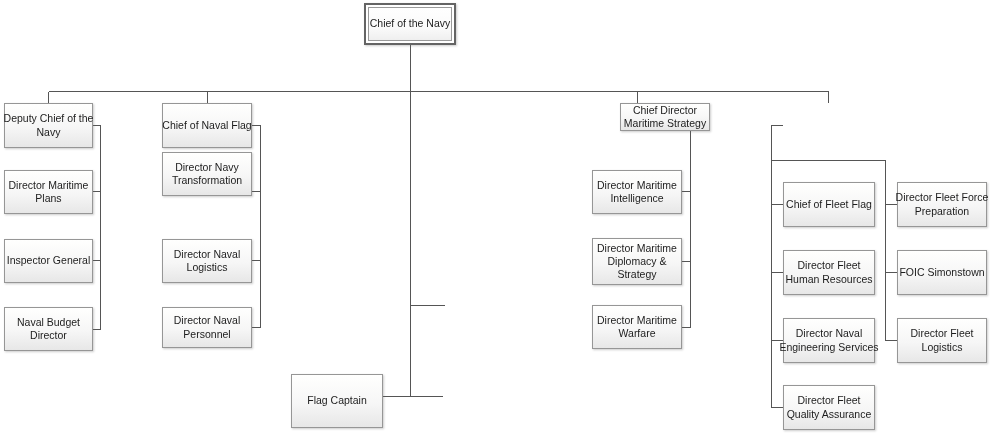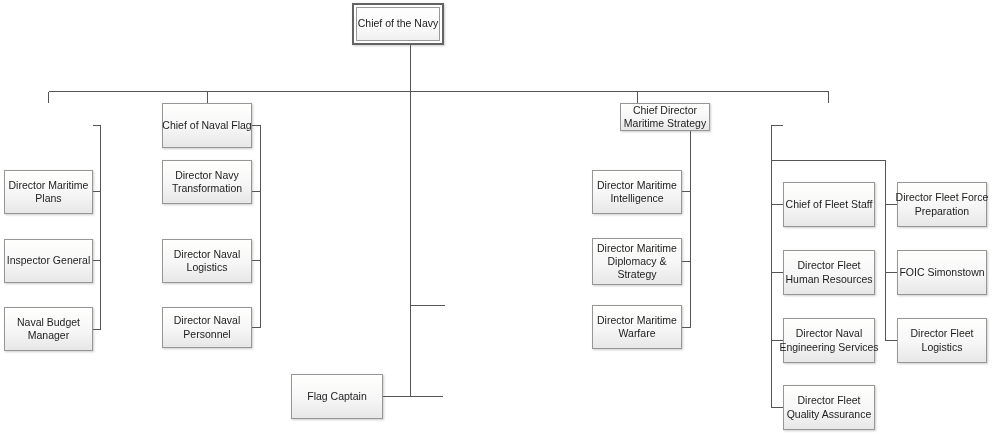--- a/index.html
+++ b/index.html
@@ -42,7 +42,7 @@
     <path d="M783 125.5 H771.5 V407.5 M771.5 160.5 H885.5 V340.5 M771.5 204.5 H783 M771.5 272.5 H783 M771.5 340.5 H783 M771.5 407.5 H783 M885.5 204.5 H897 M885.5 272.5 H897 M885.5 340.5 H897"></path>
   </svg>
 
-  <div class="node exec" style="left:352px;top:3px;width:92px;height:42px">Chief of the Navy</div>
+  <div class="node exec" style="left:364px;top:3px;width:92px;height:42px">Chief of the Navy</div>
 
   <div class="node" style="left:4px;top:170px;width:89px;height:44px">Director Maritime
 Plans</div>

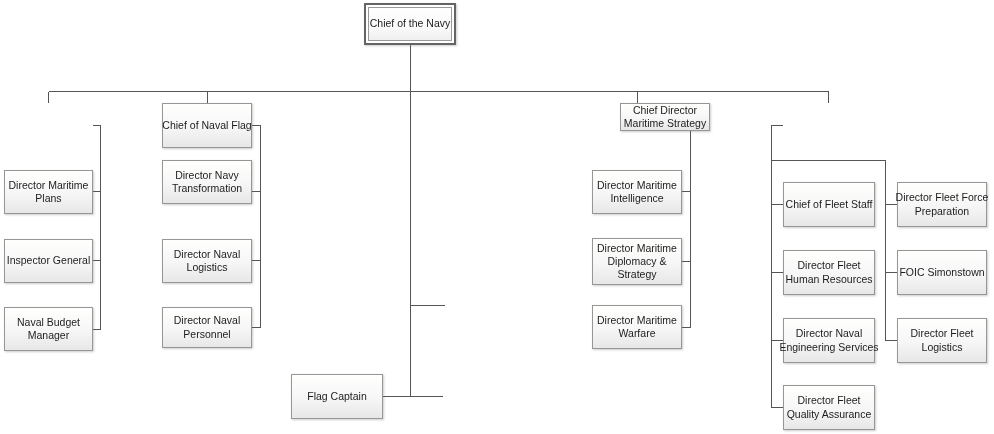--- a/index.html
+++ b/index.html
@@ -44,6 +44,8 @@
 
   <div class="node exec" style="left:364px;top:3px;width:92px;height:42px">Chief of the Navy</div>
 
+  <div class="node" style="left:4px;top:103px;width:89px;height:45px">Deputy Chief of the
+Navy</div>
   <div class="node" style="left:4px;top:170px;width:89px;height:44px">Director Maritime
 Plans</div>
   <div class="node" style="left:4px;top:239px;width:89px;height:44px">Inspector General</div>

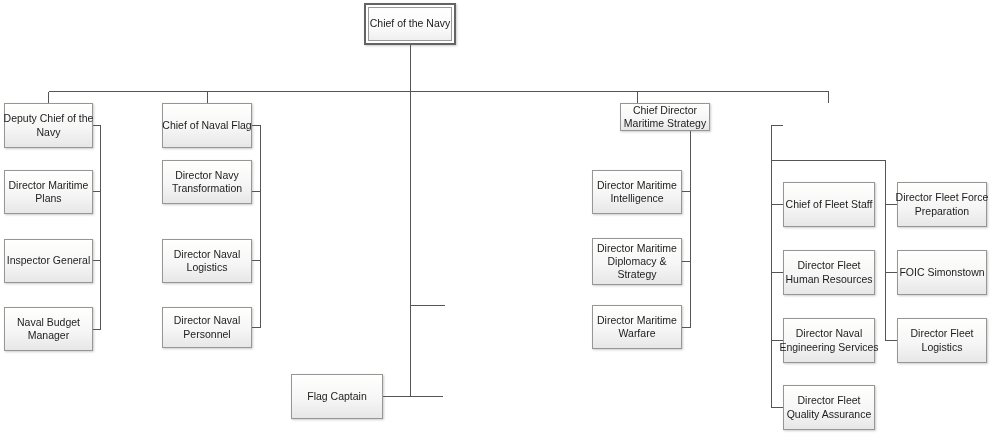--- a/index.html
+++ b/index.html
@@ -53,7 +53,7 @@
 Manager</div>
 
   <div class="node" style="left:162px;top:103px;width:90px;height:45px">Chief of Naval Flag</div>
-  <div class="node" style="left:162px;top:160px;width:90px;height:44px">Director Navy
+  <div class="node" style="left:162px;top:152px;width:90px;height:44px">Director Navy
 Transformation</div>
   <div class="node" style="left:162px;top:239px;width:90px;height:44px">Director Naval
 Logistics</div>

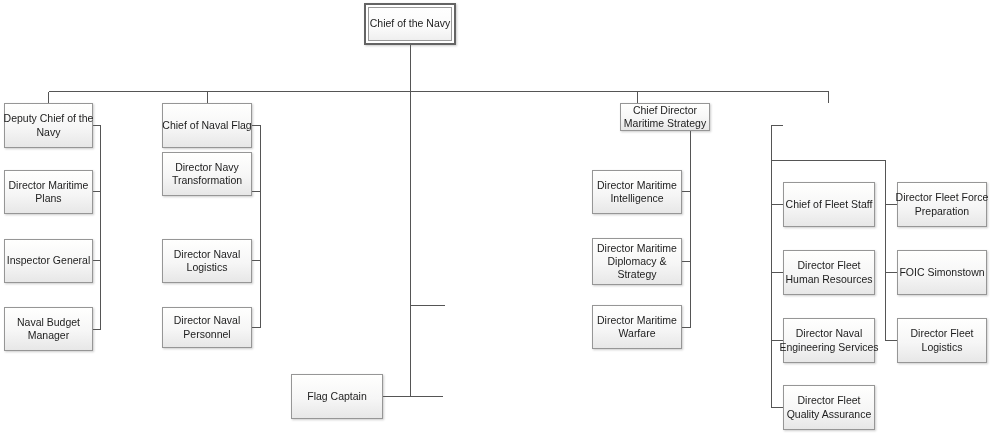--- a/index.html
+++ b/index.html
@@ -72,7 +72,7 @@
   <div class="node" style="left:592px;top:305px;width:90px;height:44px">Director Maritime
 Warfare</div>
 
-  <div class="node" style="left:783px;top:182px;width:92px;height:45px">Chief of Fleet Staff</div>
+  <div class="node" style="left:783px;top:182px;width:92px;height:45px">Chief of Fleet Flag</div>
   <div class="node" style="left:783px;top:250px;width:92px;height:45px">Director Fleet
 Human Resources</div>
   <div class="node" style="left:783px;top:318px;width:92px;height:45px">Director Naval

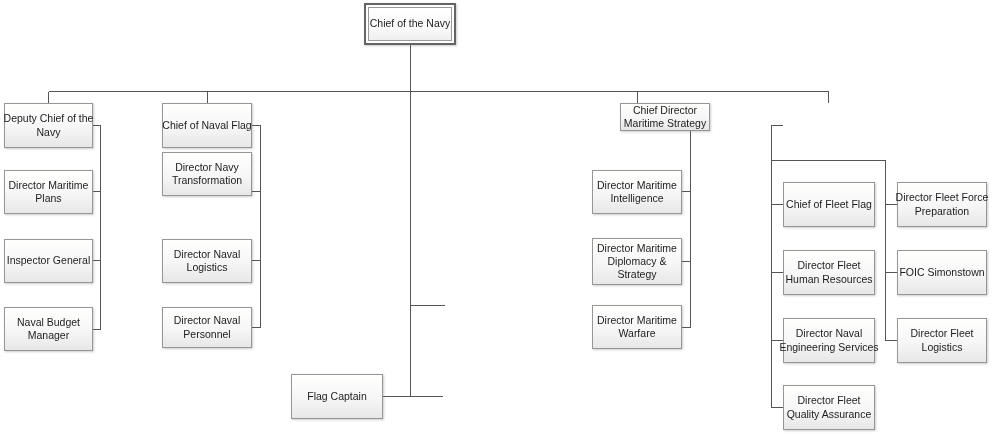--- a/index.html
+++ b/index.html
@@ -50,7 +50,7 @@
 Plans</div>
   <div class="node" style="left:4px;top:239px;width:89px;height:44px">Inspector General</div>
   <div class="node" style="left:4px;top:307px;width:89px;height:44px">Naval Budget
-Manager</div>
+Director</div>
 
   <div class="node" style="left:162px;top:103px;width:90px;height:45px">Chief of Naval Flag</div>
   <div class="node" style="left:162px;top:152px;width:90px;height:44px">Director Navy

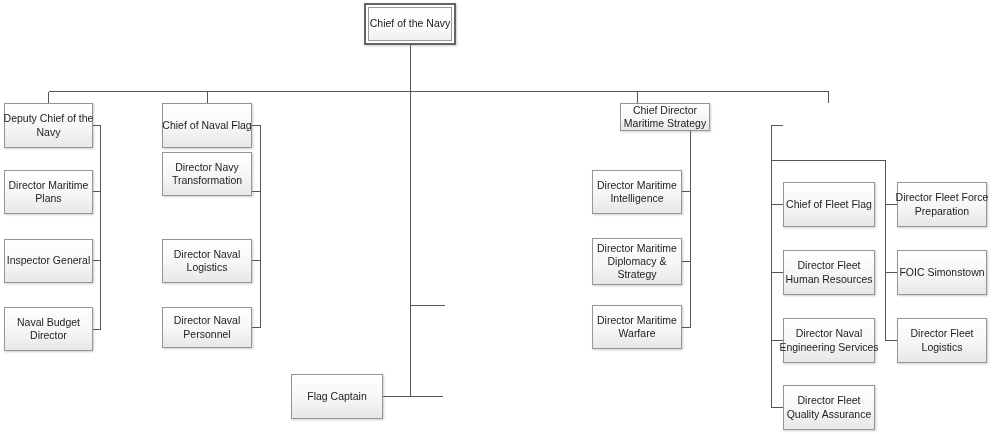--- a/index.html
+++ b/index.html
@@ -60,7 +60,7 @@
   <div class="node" style="left:162px;top:307px;width:90px;height:41px">Director Naval
 Personnel</div>
 
-  <div class="node" style="left:291px;top:374px;width:92px;height:45px">Flag Captain</div>
+  <div class="node" style="left:291px;top:374px;width:92px;height:54px">Flag Captain</div>
 
   <div class="node" style="left:620px;top:103px;width:90px;height:28px">Chief Director
 Maritime Strategy</div>

